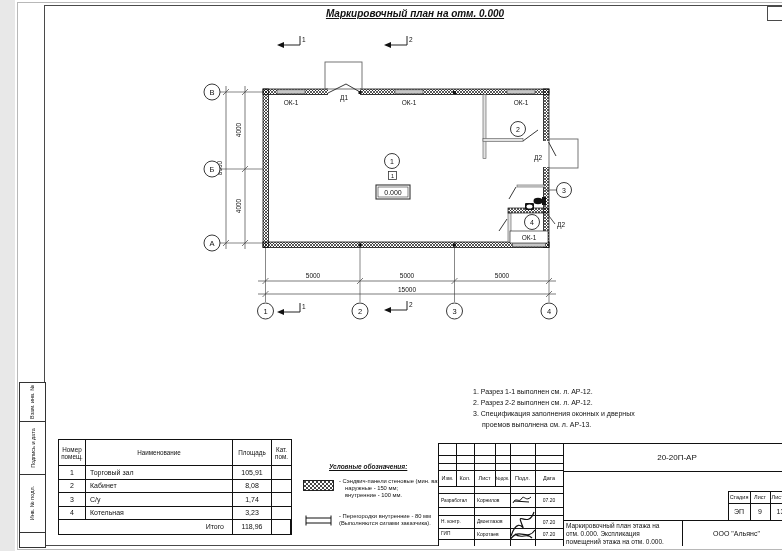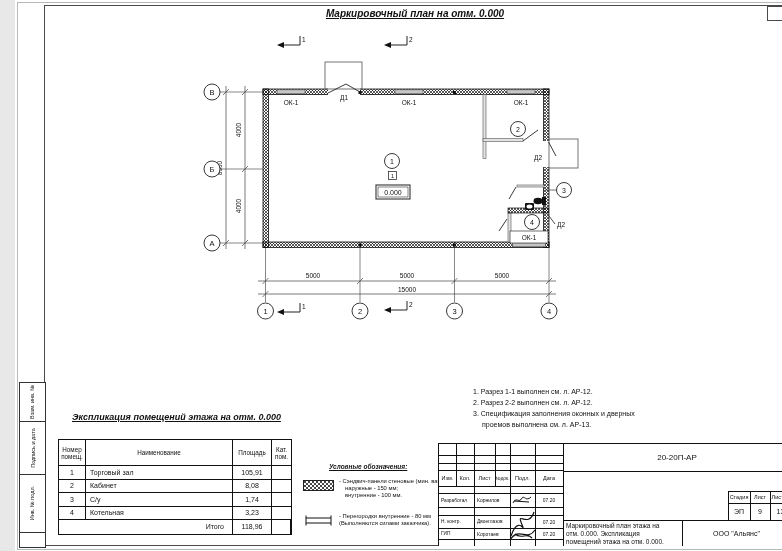--- a/index.html
+++ b/index.html
@@ -229,7 +229,6 @@
     <div class="ind">проемов выполнена см. л. АР-13.</div>
   </div>
 
-  <div class="expl-title">Экспликация помещений этажа на отм. 0.000</div>
   <div class="etable">
     <div class="hd">Номер помещ.</div>
     <div class="hd">Наименование</div>

